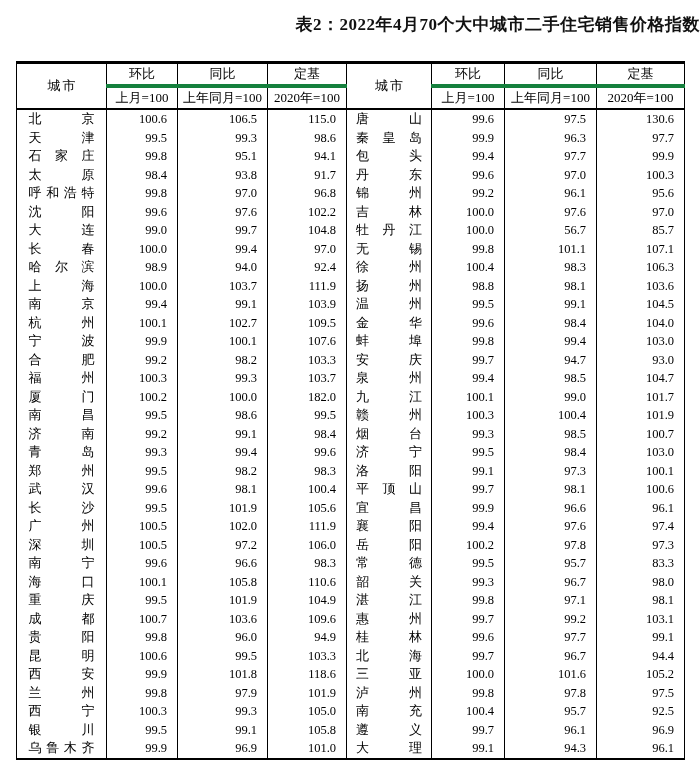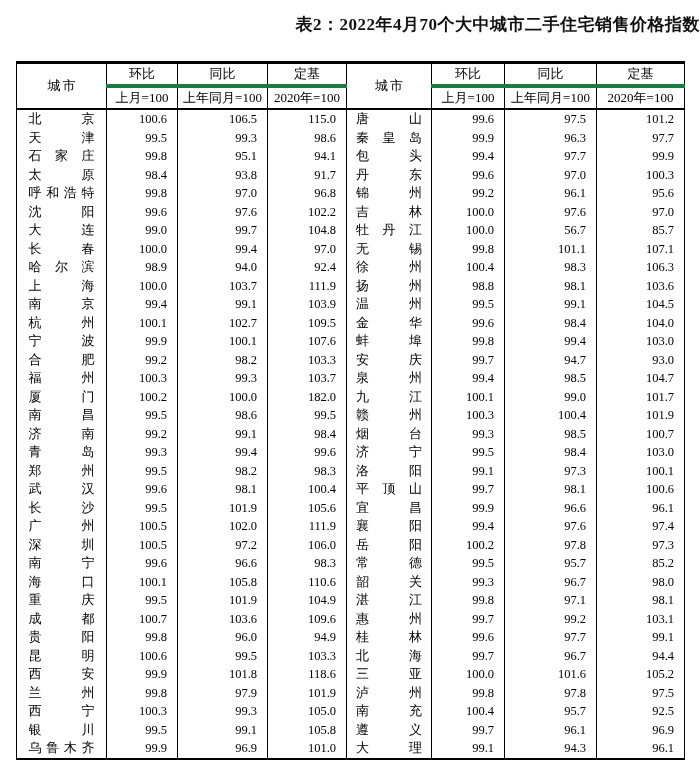--- a/index.html
+++ b/index.html
@@ -130,7 +130,7 @@
           </td>
           <td class="val">99.6</td>
           <td class="val">97.5</td>
-          <td class="val">101.2</td>
+          <td class="val">130.6</td>
         </tr>
         <tr>
           <td class="city">

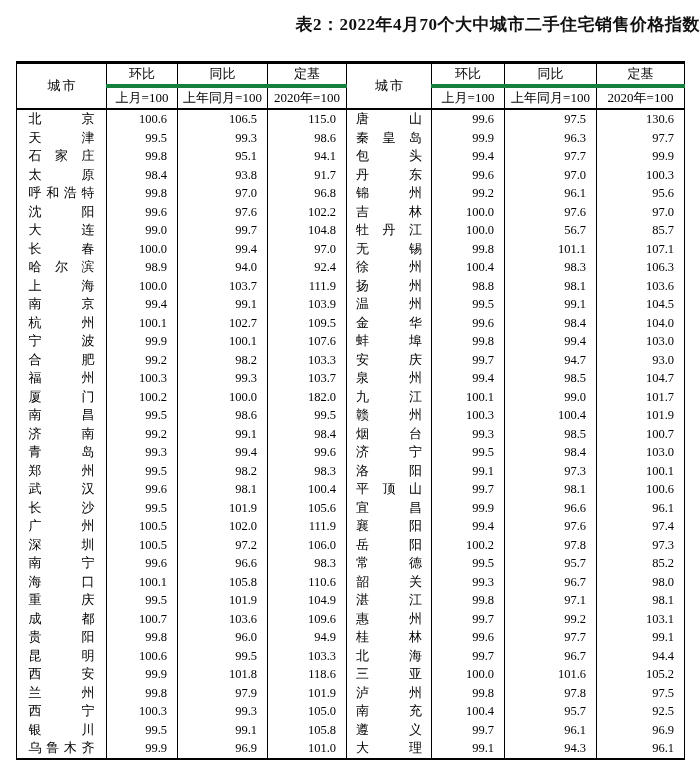--- a/index.html
+++ b/index.html
@@ -466,7 +466,7 @@
           </td>
           <td class="val">99.5</td>
           <td class="val">95.7</td>
-          <td class="val">85.2</td>
+          <td class="val">83.3</td>
         </tr>
         <tr>
           <td class="city">

